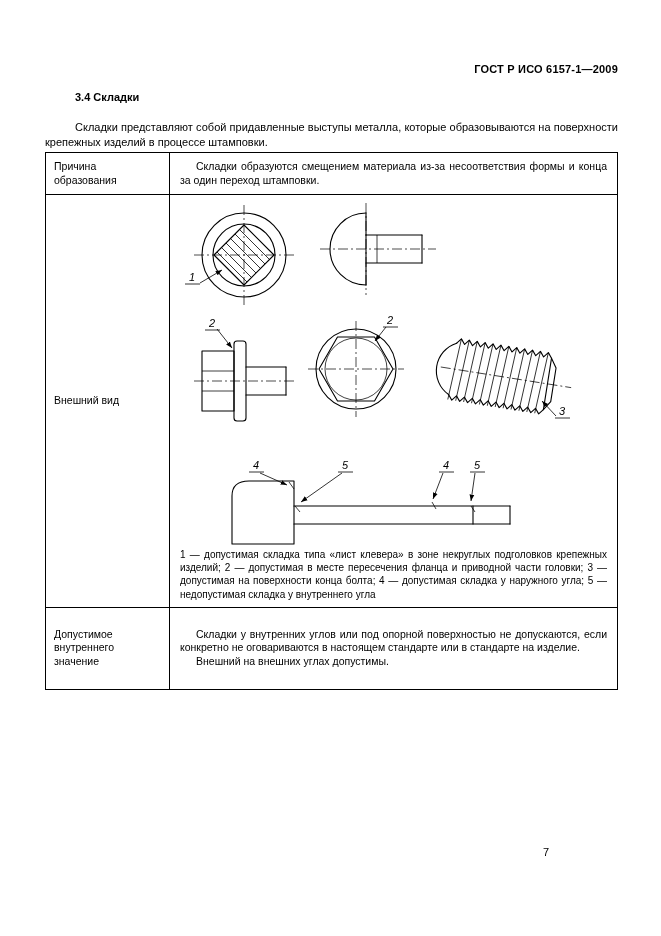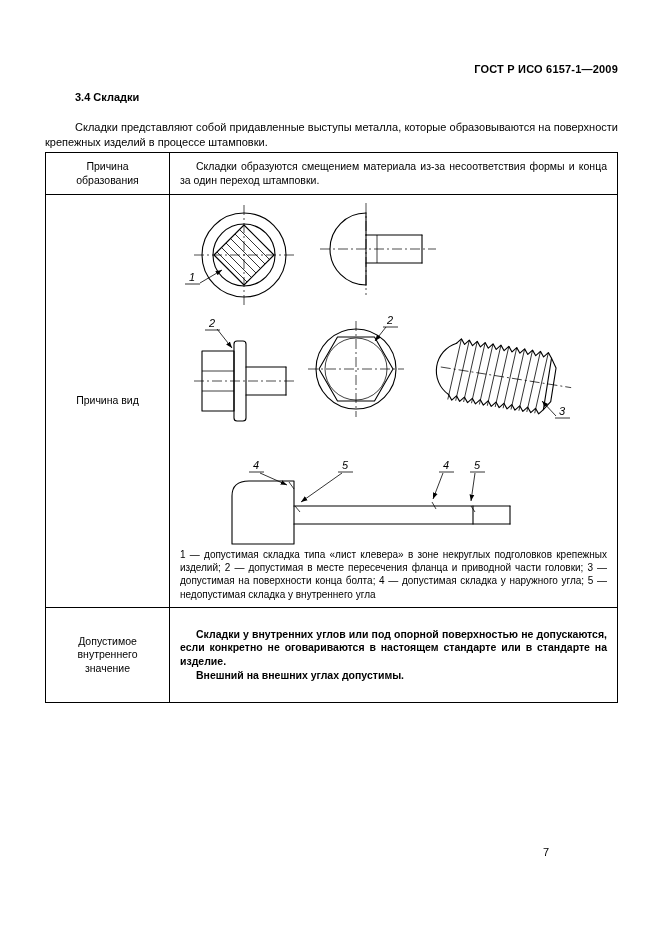--- a/index.html
+++ b/index.html
@@ -33,7 +33,7 @@
     border:1px solid #000; font-size:10.5px; vertical-align:middle;
   }
   .label-cell {
-    width:124px; text-align:center; padding:3px 8px; line-height:1.3;
+    width:124px; padding:3px 8px; line-height:1.3;
   }
   .row-cause td { height:42px; }
   .cause-text { padding:4px 10px; line-height:1.3; text-indent:16px; text-align:justify; }

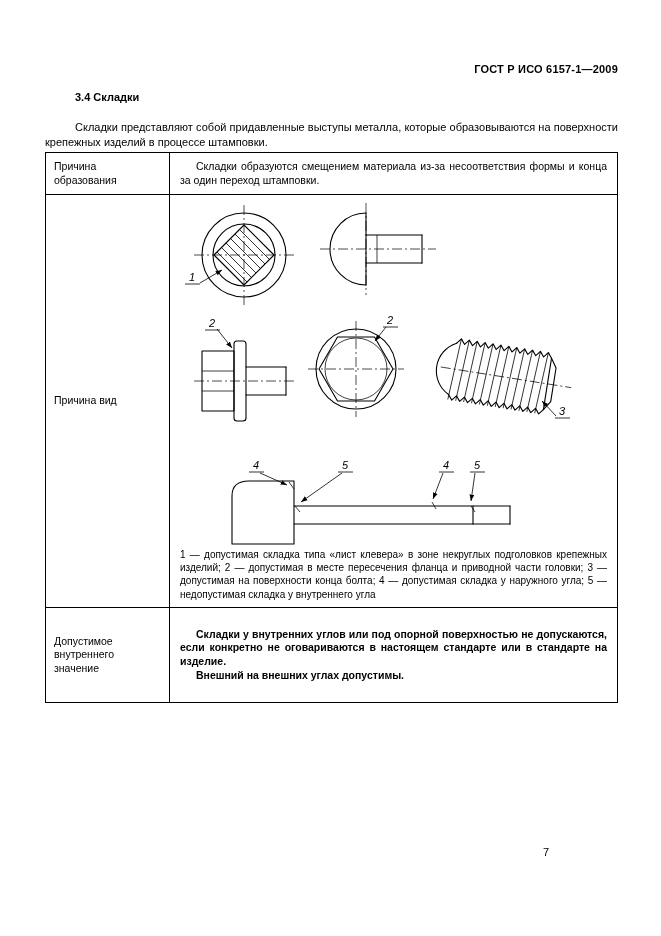--- a/index.html
+++ b/index.html
@@ -79,7 +79,7 @@
     </tr>
 
     <tr class="row-appearance">
-      <td class="label-cell">Причина вид</td>
+      <td class="label-cell">Внешний вид</td>
       <td class="appearance-cell">
 
         <svg width="445" height="348" viewBox="0 0 445 348">

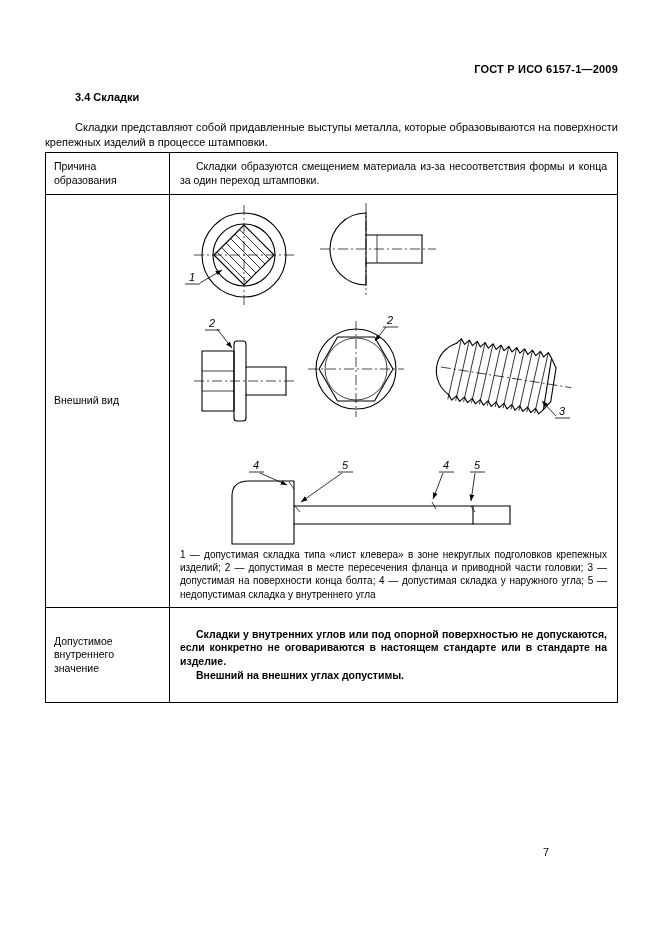--- a/index.html
+++ b/index.html
@@ -46,7 +46,7 @@
   }
 
   .row-limit td { height:54px; }
-  .limit-cell { padding:20px 10px; line-height:1.3;font-weight:bold; }
+  .limit-cell { padding:20px 10px; line-height:1.3; }
   .limit-cell p { margin:0; text-indent:16px; text-align:justify; }
 
   .page-number { position:absolute; top:846px; right:76px; font-size:11px; }

